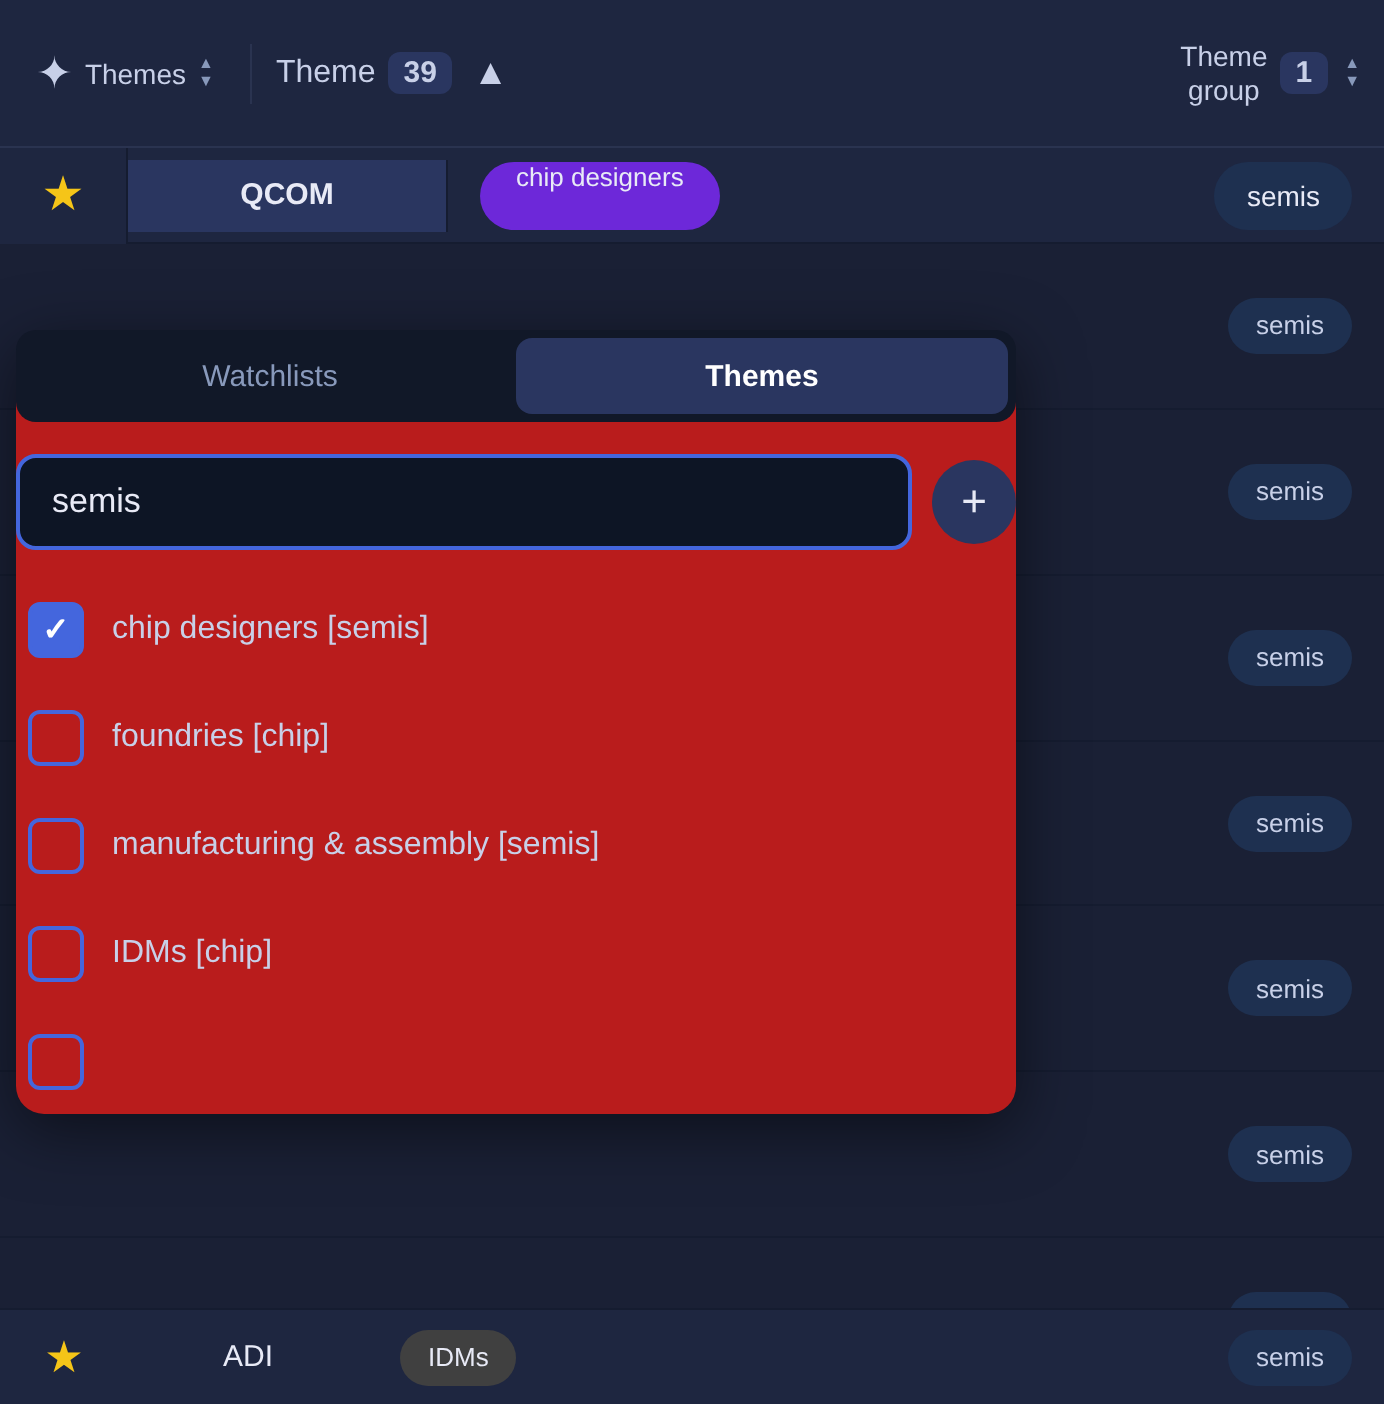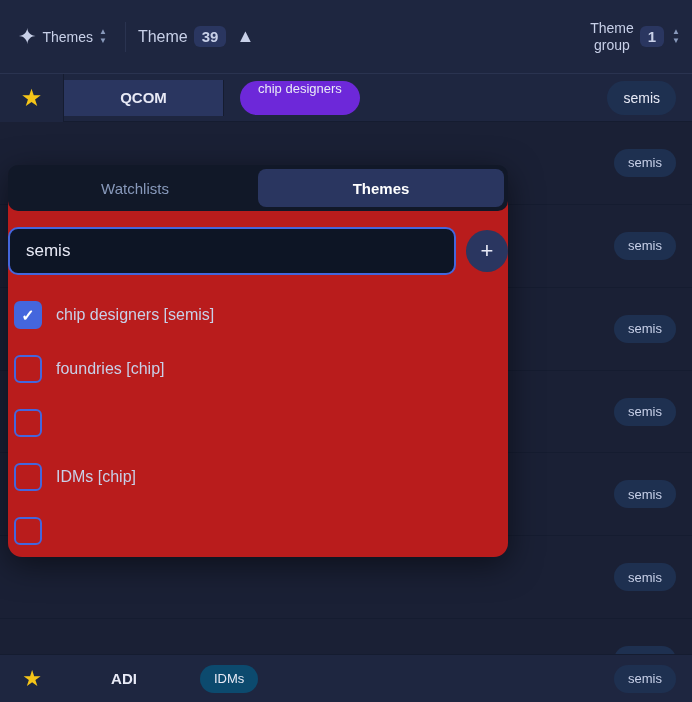--- a/index.html
+++ b/index.html
@@ -490,6 +490,7 @@
     </div>
     <div class="checkbox-item">
       <div class="checkbox-box"></div>
+      <span class="checkbox-label">manufacturing &amp; assembly [semis]</span>
     </div>
     <div class="checkbox-item">
       <div class="checkbox-box"></div>

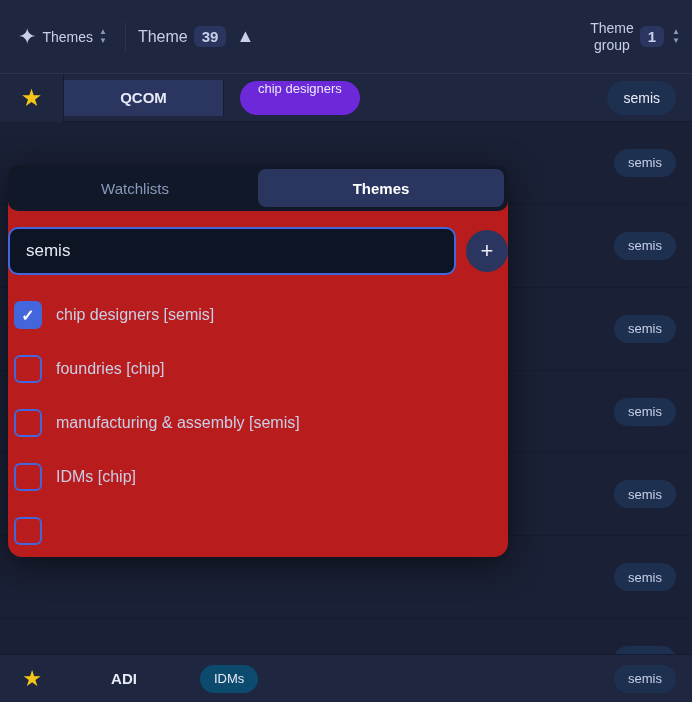--- a/index.html
+++ b/index.html
@@ -222,7 +222,7 @@
       display: flex;
       align-items: center;
       justify-content: center;
-      font-weight: 700;
+      font-weight: 400;
       color: #e8eaf6;
       font-size: 15px;
     }

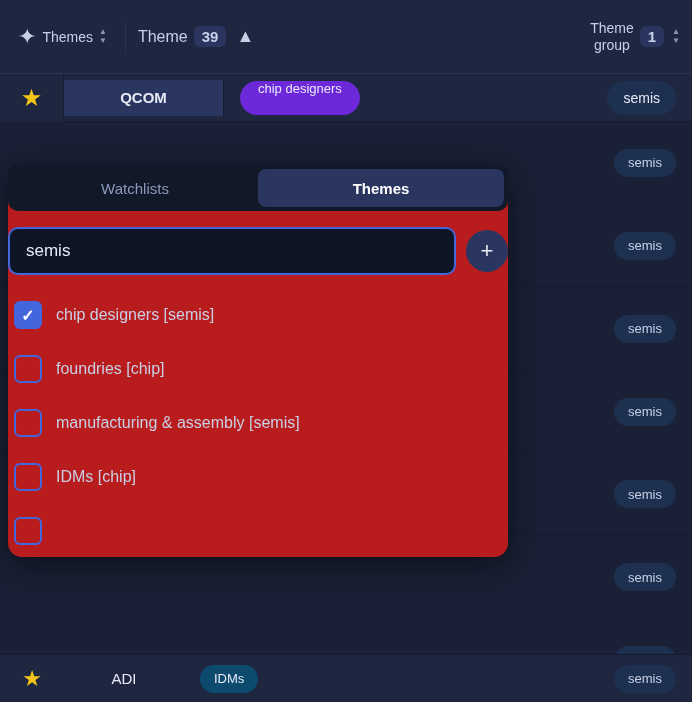--- a/index.html
+++ b/index.html
@@ -229,7 +229,7 @@
     .bottom-idms {
       margin-left: 16px;
       height: 28px;
-      background: #0c4a6e;
+      background: #404040;
       border-radius: 14px;
       display: flex;
       align-items: center;

